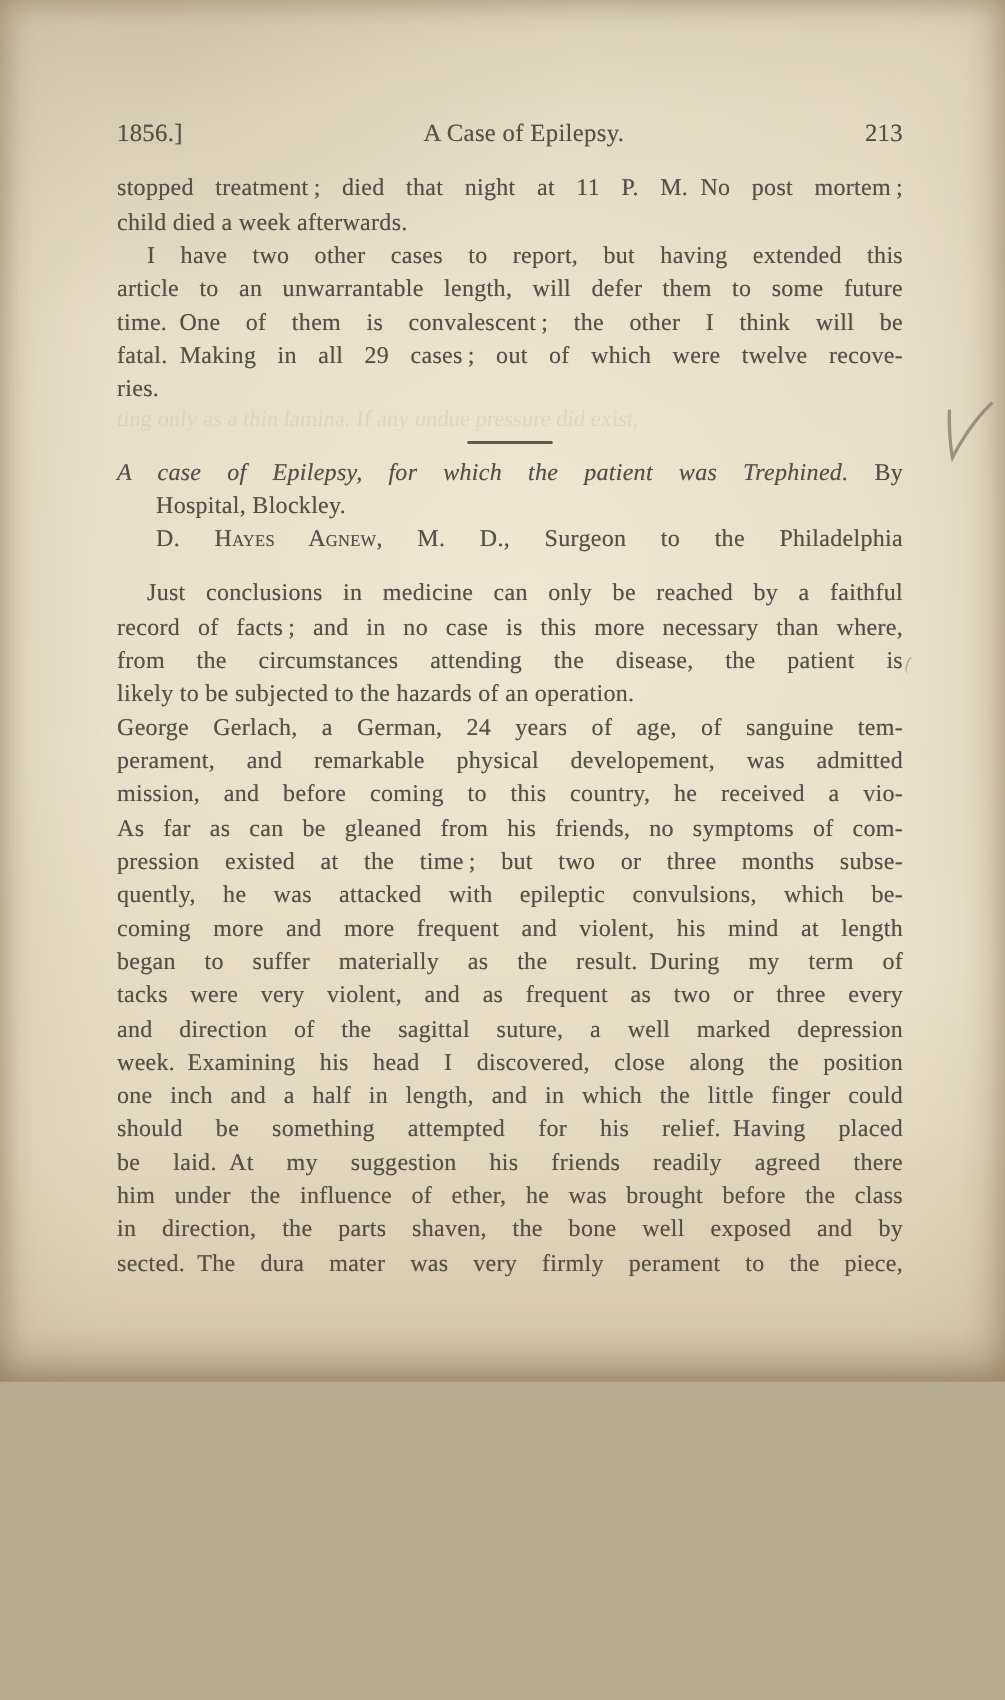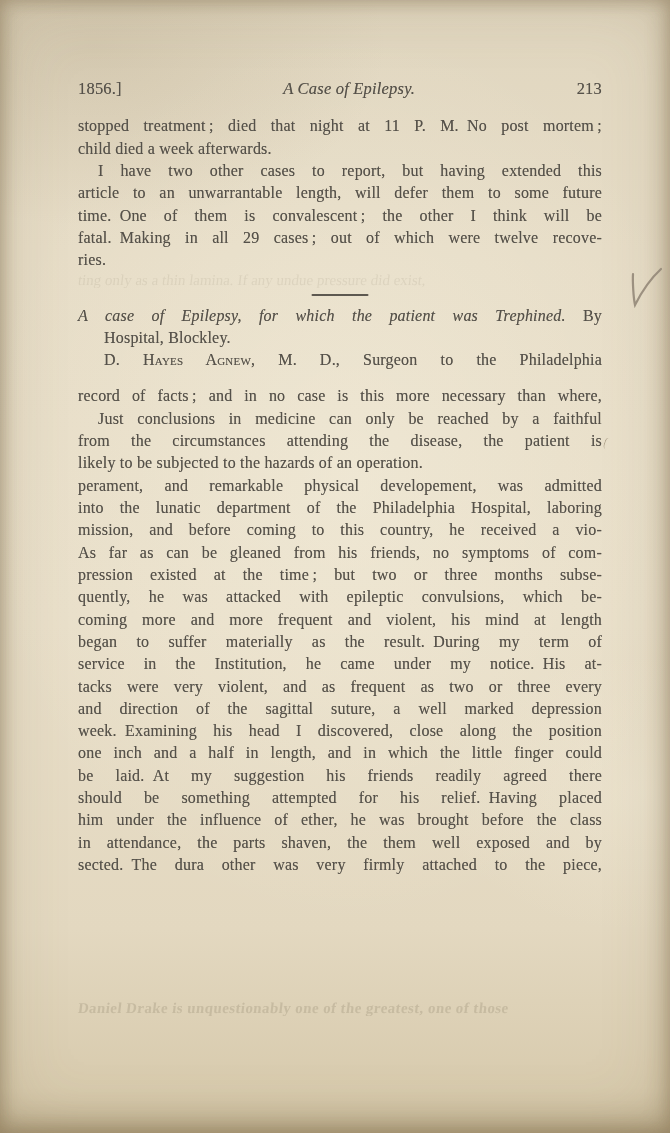--- a/index.html
+++ b/index.html
@@ -5,7 +5,7 @@
   html,body{margin:0;padding:0;background:#b7ab92;}
   .page{
     position:relative;
-    width:670px;height:1133px;
+    width:670px;height:921px;
     overflow:hidden;
     font-family:"Liberation Serif","DejaVu Serif",serif;
     color:#55514a;

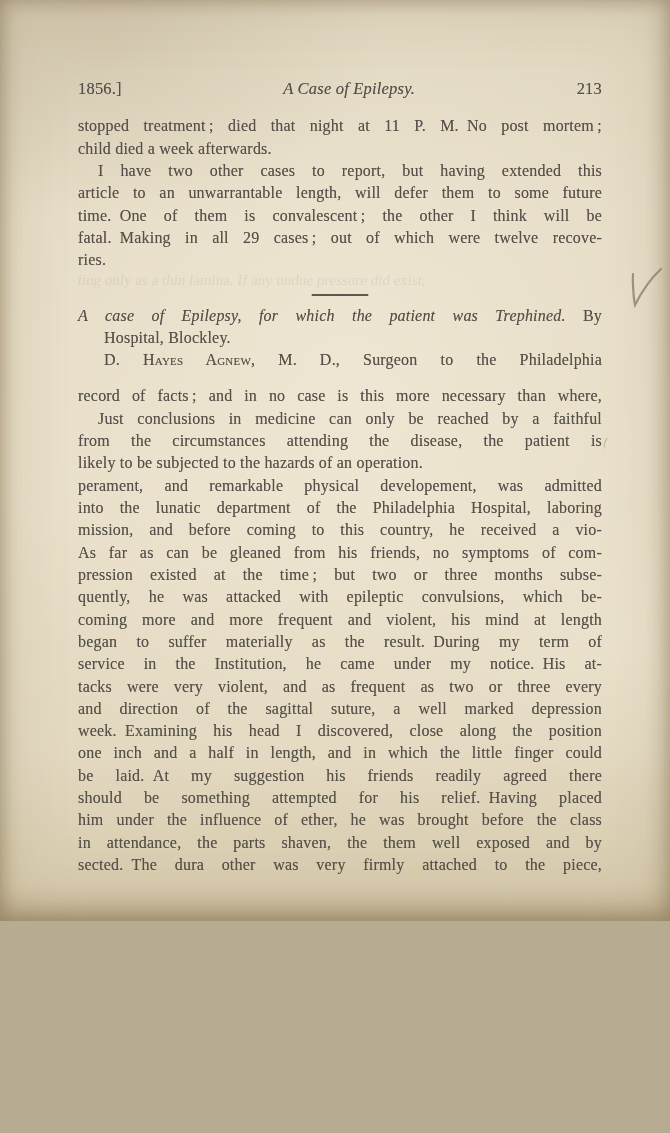--- a/index.html
+++ b/index.html
@@ -31,7 +31,7 @@
     display:flex;justify-content:space-between;align-items:baseline;
     margin-bottom:15px;font-size:16.5px;
   }
-  .header .center{font-style:italic;}
+  .header .center{}
   .line,.h-line{
     white-space:nowrap;
     text-align:justify;

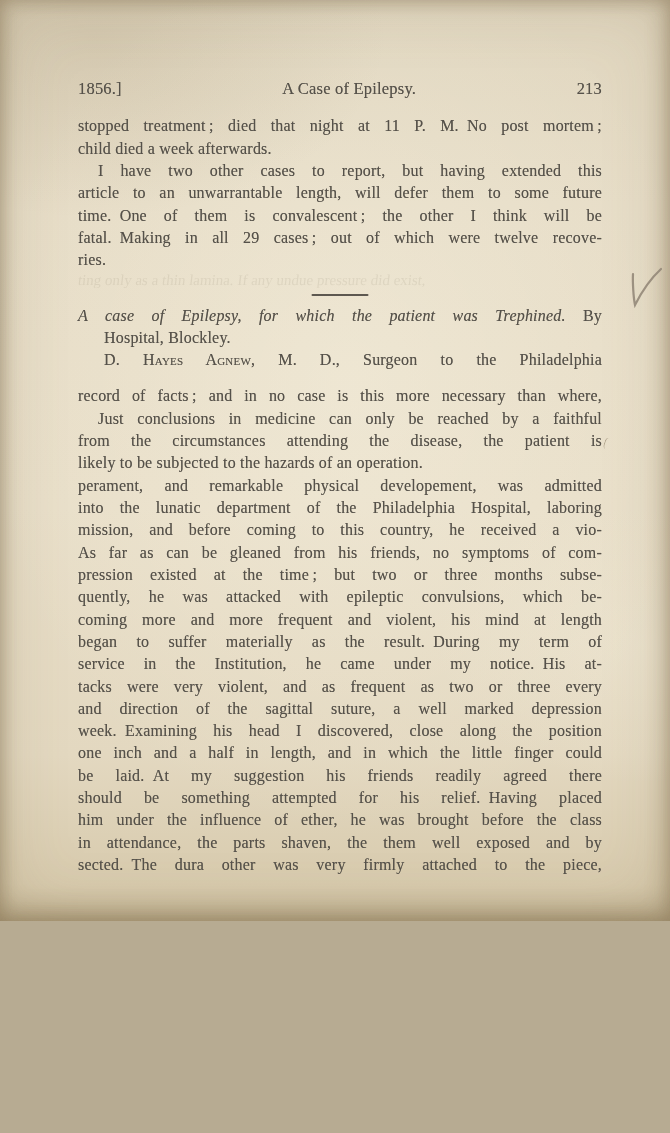--- a/index.html
+++ b/index.html
@@ -96,8 +96,8 @@
     </div>
 
     <div id="group2">
+        <div class="line indent">Just conclusions in medicine can only be reached by a faithful</div>
         <div class="line">record of facts ; and in no case is this more necessary than where,</div>
-        <div class="line indent">Just conclusions in medicine can only be reached by a faithful</div>
         <div class="line">from the circumstances attending the disease, the patient is</div>
         <div class="line last">likely to be subjected to the hazards of an operation.</div>
         <div class="line">perament, and remarkable physical developement, was admitted</div>

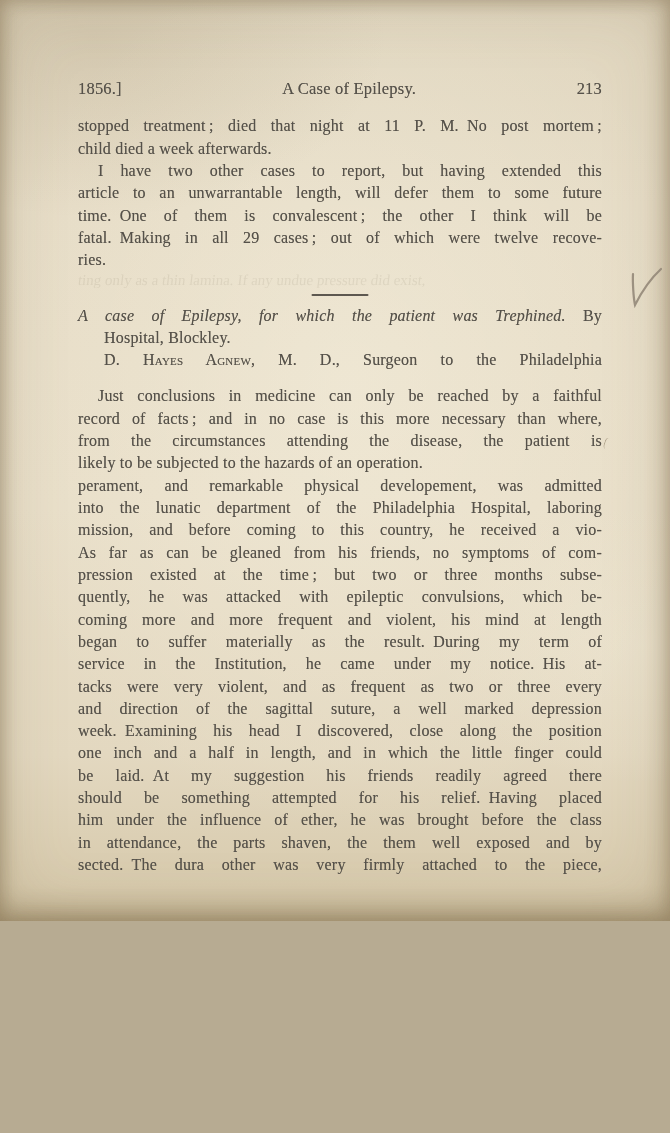--- a/index.html
+++ b/index.html
@@ -100,6 +100,7 @@
         <div class="line">record of facts ; and in no case is this more necessary than where,</div>
         <div class="line">from the circumstances attending the disease, the patient is</div>
         <div class="line last">likely to be subjected to the hazards of an operation.</div>
+        <div class="line">George Gerlach, a German, 24 years of age, of sanguine tem-</div>
         <div class="line">perament, and remarkable physical developement, was admitted</div>
         <div class="line">into the lunatic department of the Philadelphia Hospital, laboring</div>
         <div class="line">mission, and before coming to this country, he received a vio-</div>

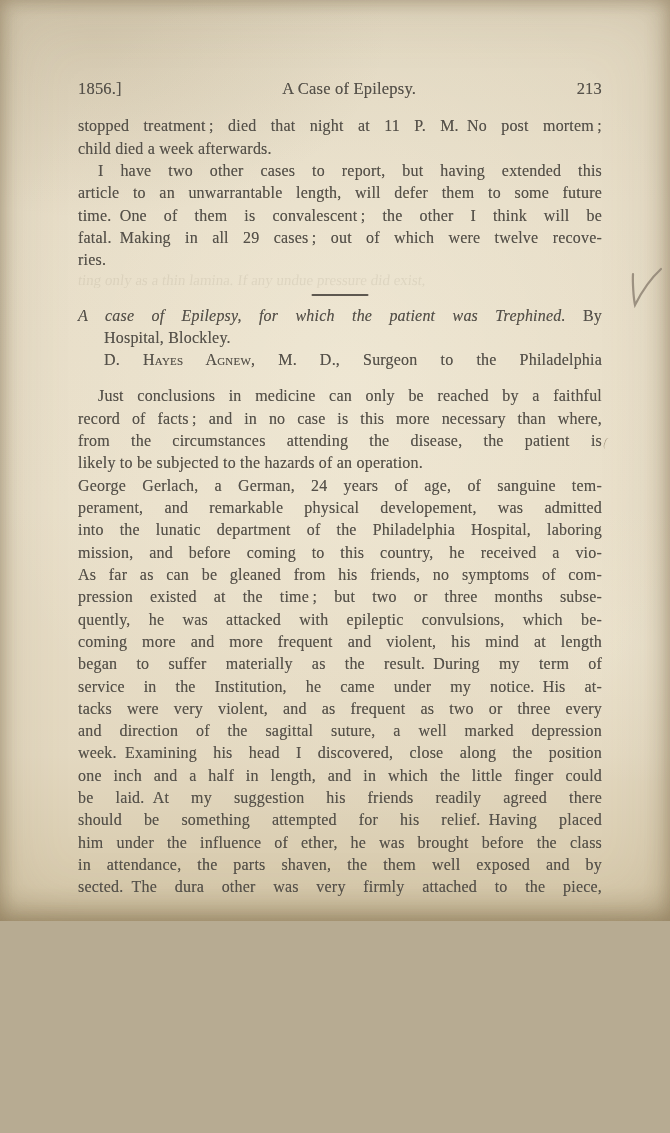--- a/index.html
+++ b/index.html
@@ -102,7 +102,6 @@
         <div class="line last">likely to be subjected to the hazards of an operation.</div>
         <div class="line">George Gerlach, a German, 24 years of age, of sanguine tem-</div>
         <div class="line">perament, and remarkable physical developement, was admitted</div>
-        <div class="line">into the lunatic department of the Philadelphia Hospital, laboring</div>
         <div class="line">mission, and before coming to this country, he received a vio-</div>
         <div class="line">As far as can be gleaned from his friends, no symptoms of com-</div>
         <div class="line">pression existed at the time ; but two or three months subse-</div>

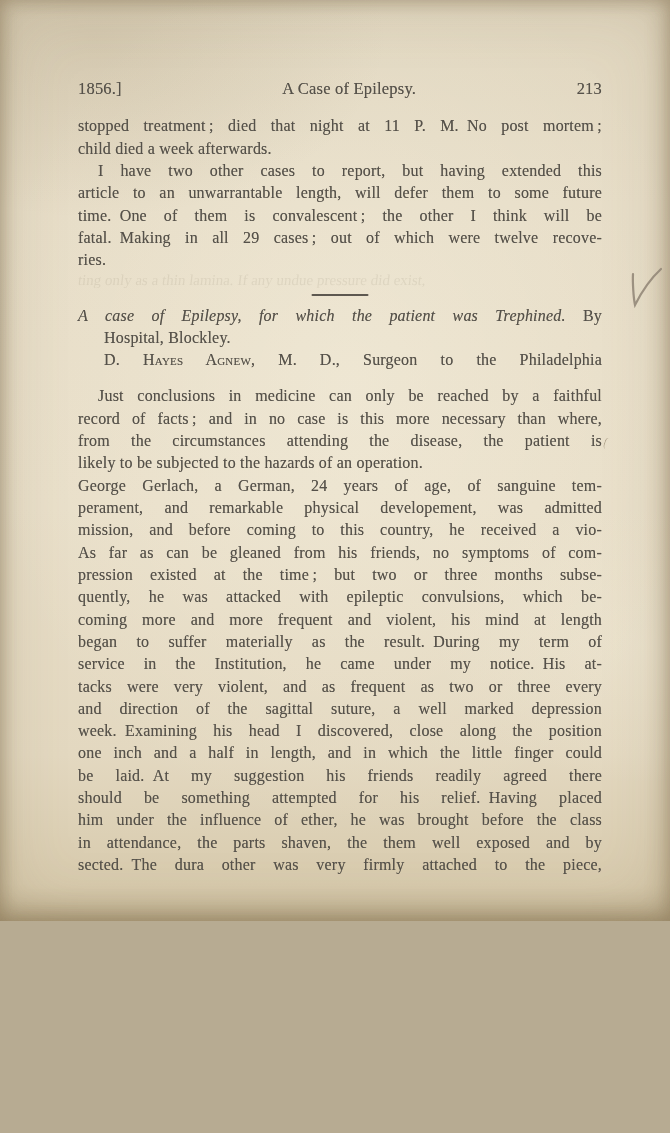--- a/index.html
+++ b/index.html
@@ -108,7 +108,6 @@
         <div class="line">quently, he was attacked with epileptic convulsions, which be-</div>
         <div class="line">coming more and more frequent and violent, his mind at length</div>
         <div class="line">began to suffer materially as the result. During my term of</div>
-        <div class="line">service in the Institution, he came under my notice. His at-</div>
         <div class="line">tacks were very violent, and as frequent as two or three every</div>
         <div class="line">and direction of the sagittal suture, a well marked depression</div>
         <div class="line">week. Examining his head I discovered, close along the position</div>

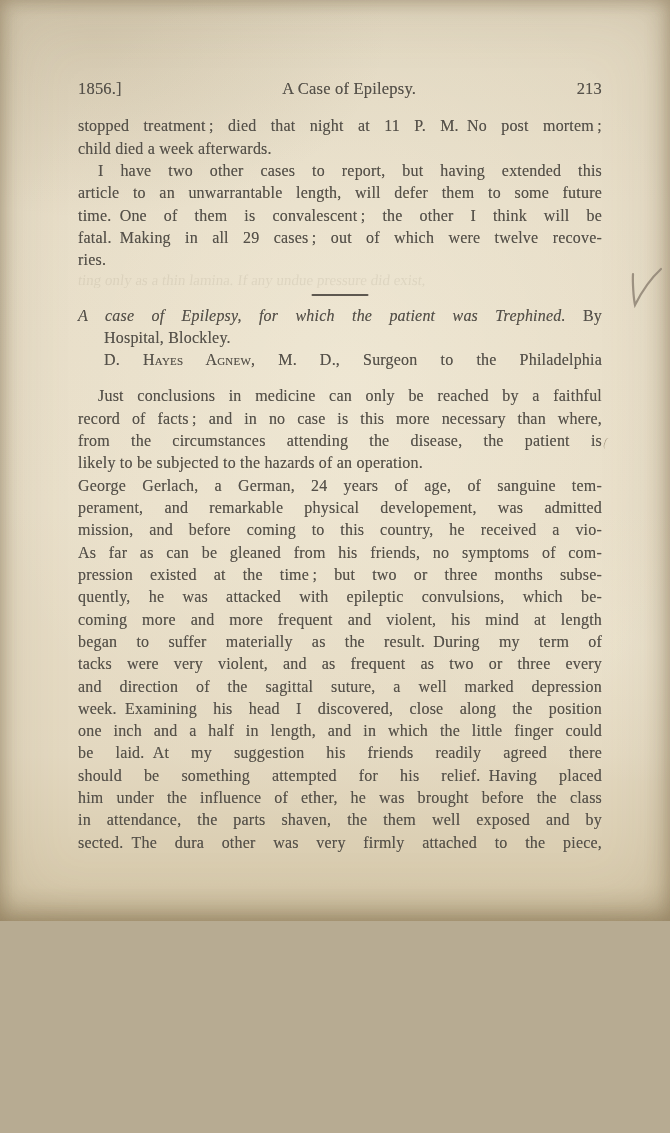--- a/index.html
+++ b/index.html
@@ -112,8 +112,8 @@
         <div class="line">and direction of the sagittal suture, a well marked depression</div>
         <div class="line">week. Examining his head I discovered, close along the position</div>
         <div class="line">one inch and a half in length, and in which the little finger could</div>
+        <div class="line">should be something attempted for his relief. Having placed</div>
         <div class="line">be laid. At my suggestion his friends readily agreed there</div>
-        <div class="line">should be something attempted for his relief. Having placed</div>
         <div class="line">him under the influence of ether, he was brought before the class</div>
         <div class="line">in attendance, the parts shaven, the them well exposed and by</div>
         <div class="line">sected. The dura other was very firmly attached to the piece,</div>

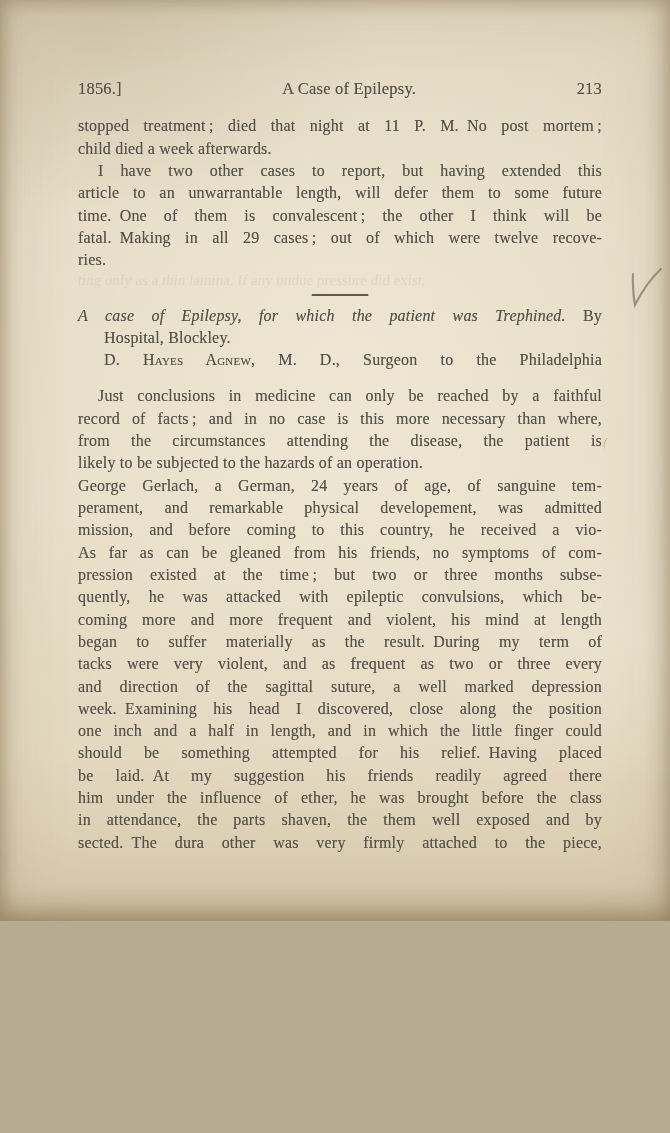--- a/index.html
+++ b/index.html
@@ -115,7 +115,7 @@
         <div class="line">should be something attempted for his relief. Having placed</div>
         <div class="line">be laid. At my suggestion his friends readily agreed there</div>
         <div class="line">him under the influence of ether, he was brought before the class</div>
-        <div class="line">in attendance, the parts shaven, the them well exposed and by</div>
+        <div class="line">in direction, the parts shaven, the bone well exposed and by</div>
         <div class="line">sected. The dura other was very firmly attached to the piece,</div>
       </div>
 

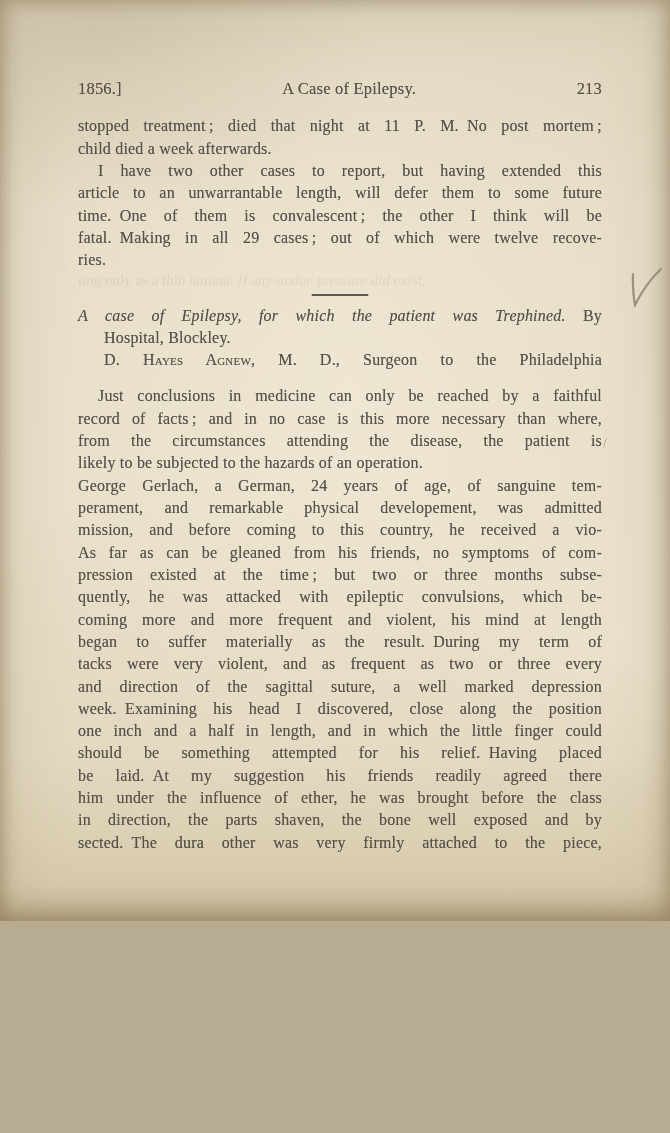--- a/index.html
+++ b/index.html
@@ -116,7 +116,7 @@
         <div class="line">be laid. At my suggestion his friends readily agreed there</div>
         <div class="line">him under the influence of ether, he was brought before the class</div>
         <div class="line">in direction, the parts shaven, the bone well exposed and by</div>
-        <div class="line">sected. The dura other was very firmly attached to the piece,</div>
+        <div class="line">sected. The dura mater was very firmly perament to the piece,</div>
       </div>
 
   </div>

